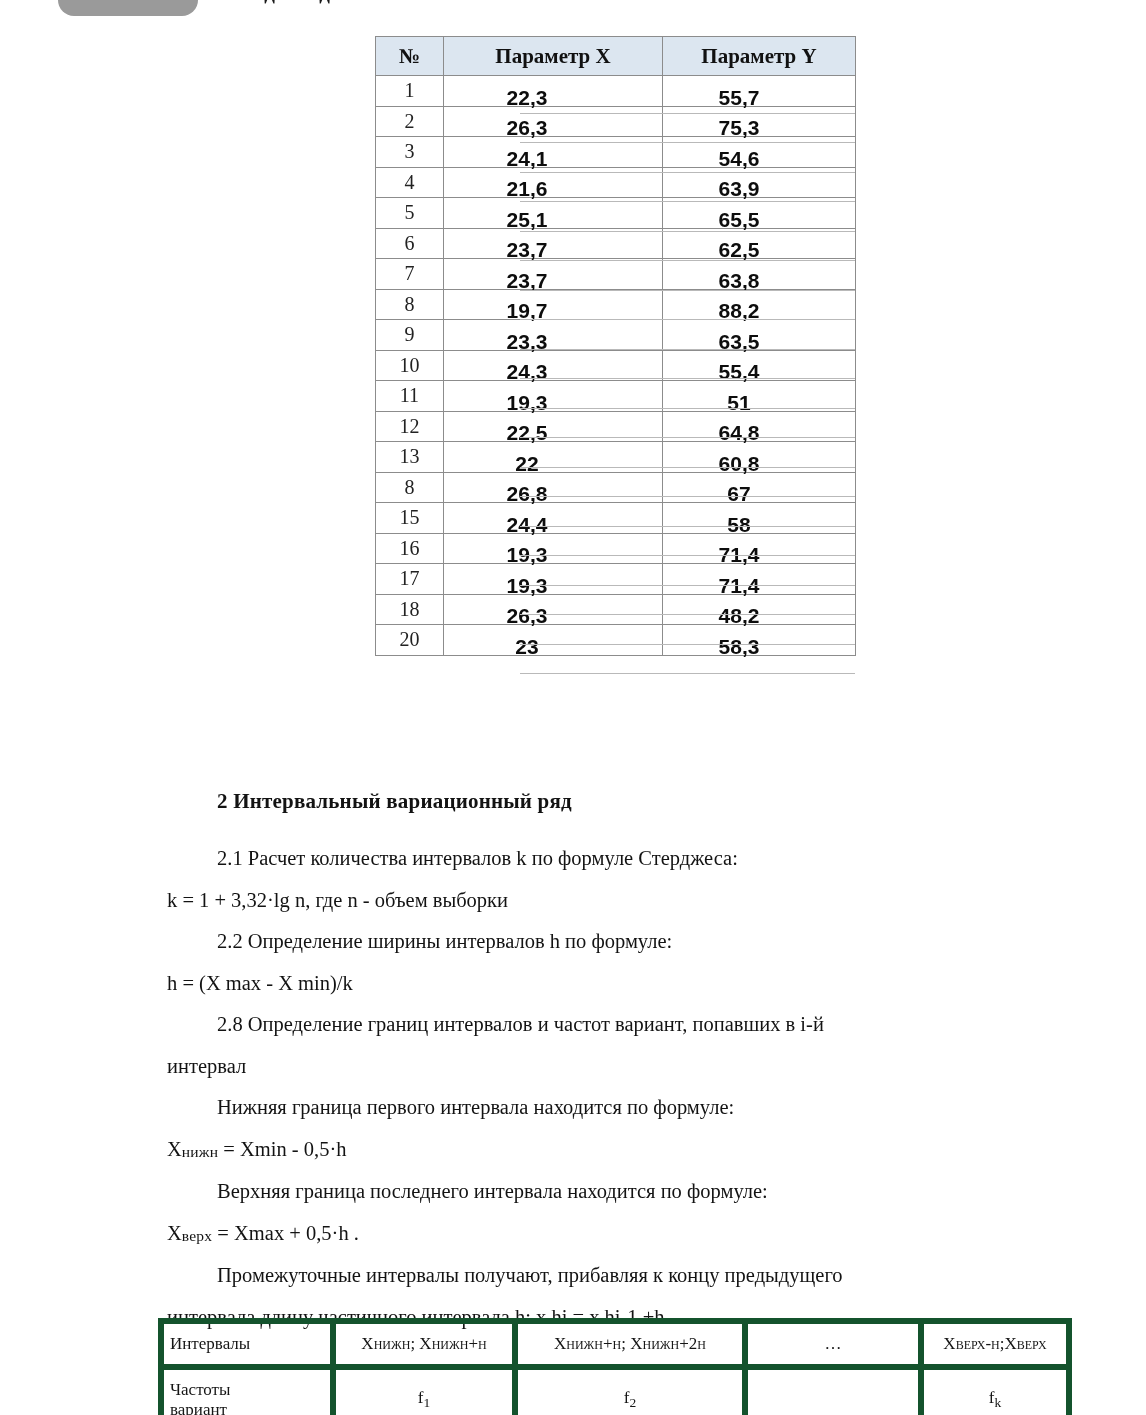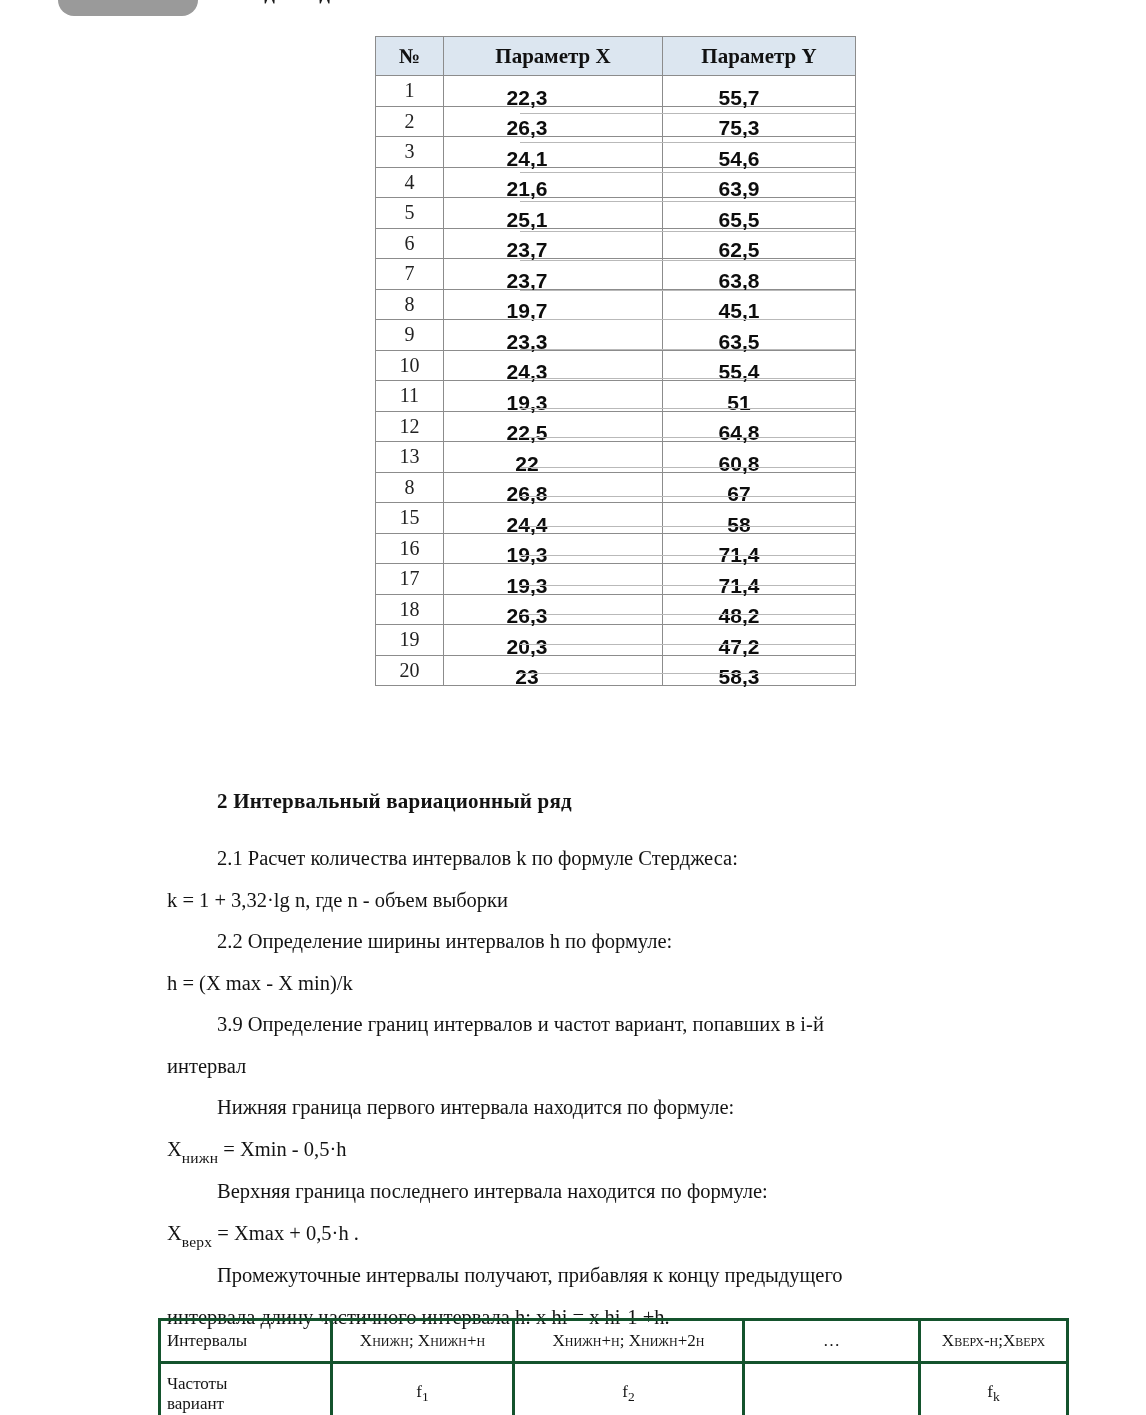--- a/index.html
+++ b/index.html
@@ -193,7 +193,7 @@
             <span class="val">19,7</span>
           </td>
           <td class="cell-y">
-            <span class="val">45,1</span>
+            <span class="val">88,2</span>
           </td>
         </tr>
         <tr>

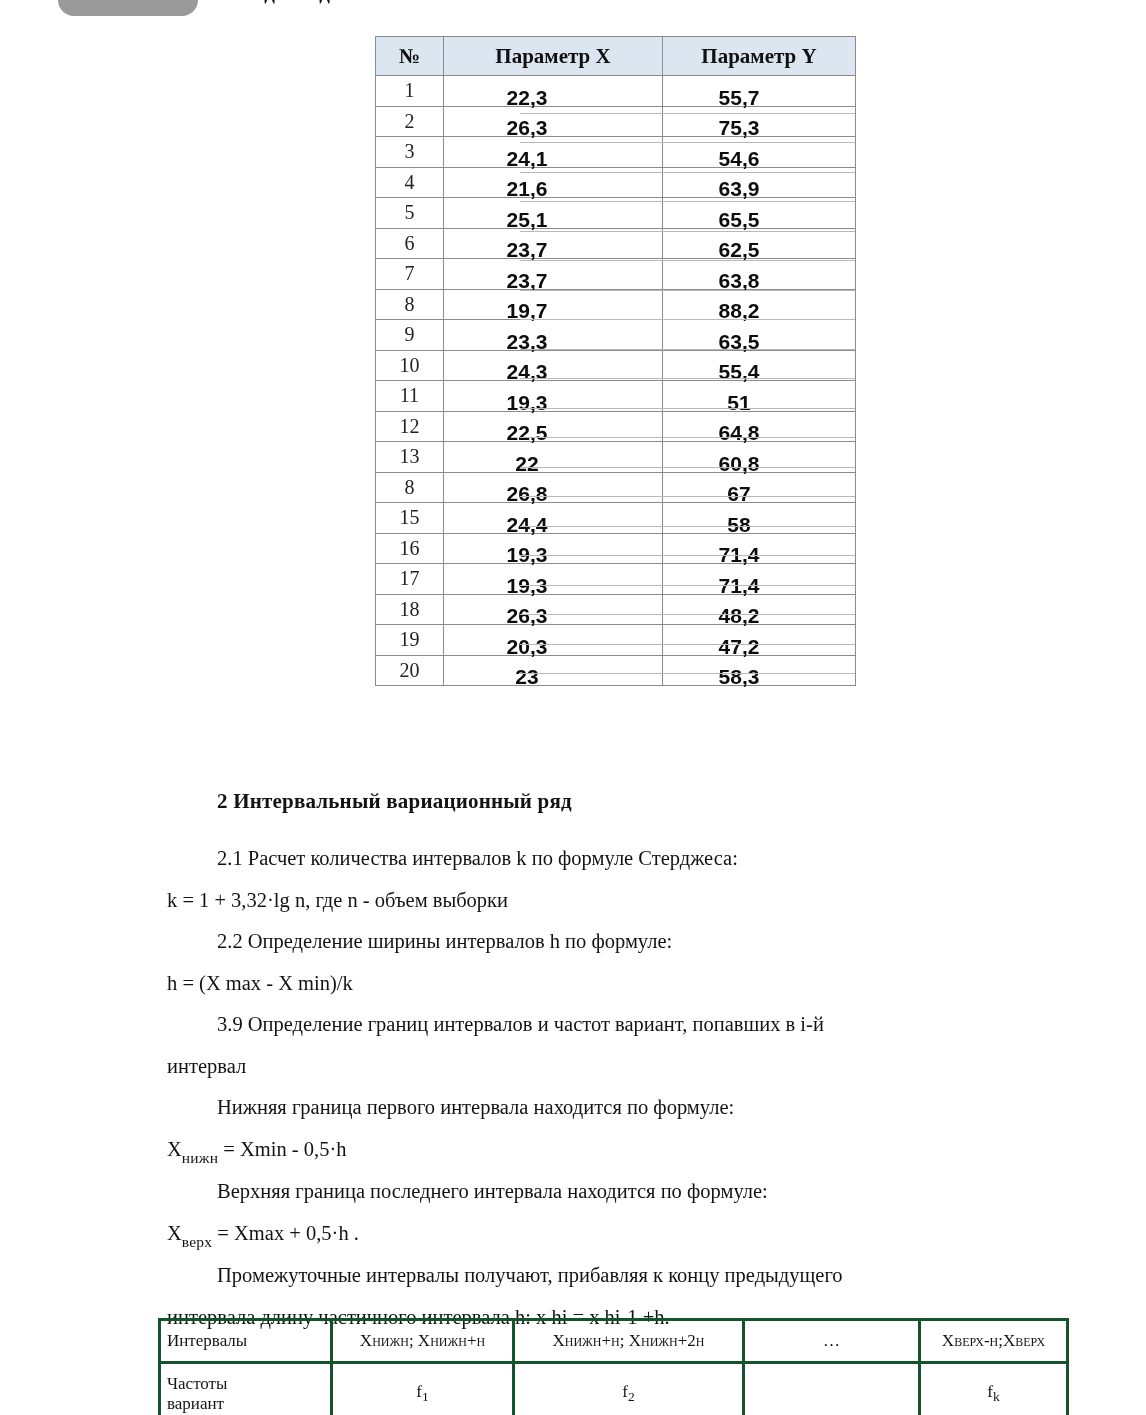--- a/index.html
+++ b/index.html
@@ -284,15 +284,6 @@
           </td>
           <td class="cell-y">
             <span class="val">48,2</span>
-          </td>
-        </tr>
-        <tr>
-          <td class="cell-no">19</td>
-          <td class="cell-x">
-            <span class="val">20,3</span>
-          </td>
-          <td class="cell-y">
-            <span class="val">47,2</span>
           </td>
         </tr>
         <tr>

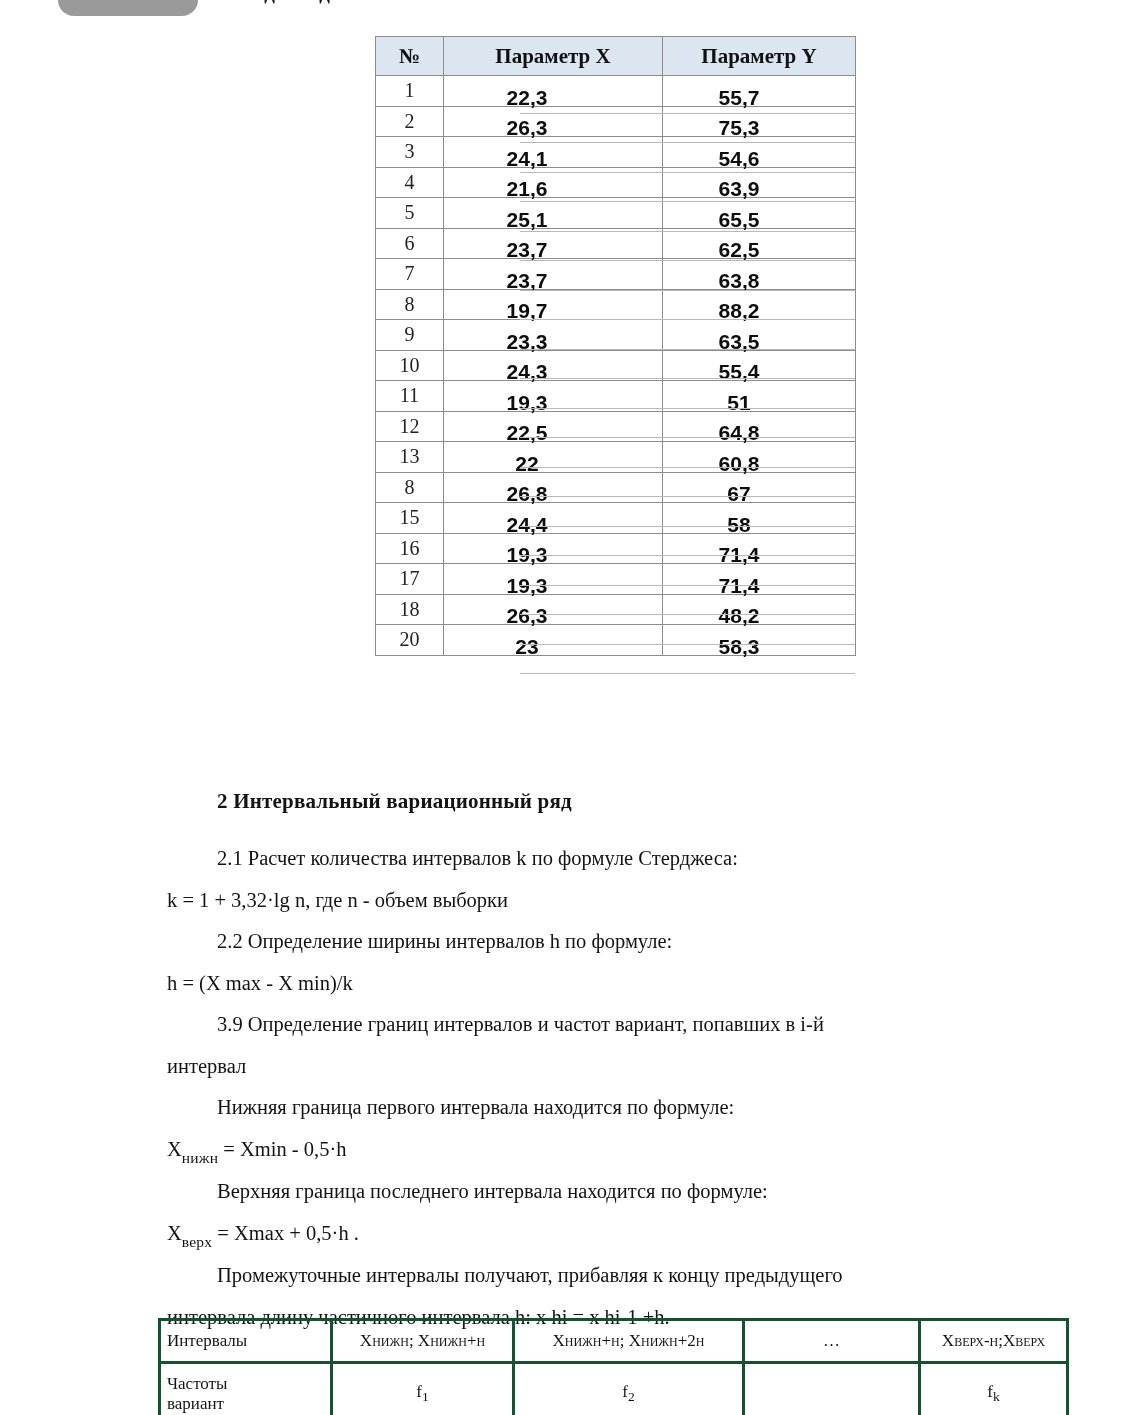--- a/index.html
+++ b/index.html
@@ -351,7 +351,7 @@
   <p class="para">k = 1 + 3,32·lg n, где n - объем выборки</p>
   <p class="ind">2.2 Определение ширины интервалов h по формуле:</p>
   <p class="para">h = (X max - X min)/k</p>
-  <p class="ind">3.9 Определение границ интервалов и частот вариант, попавших в i-й</p>
+  <p class="ind">2.8 Определение границ интервалов и частот вариант, попавших в i-й</p>
   <p class="para">интервал</p>
 
   <p class="ind">Нижняя граница первого интервала находится по формуле:</p>

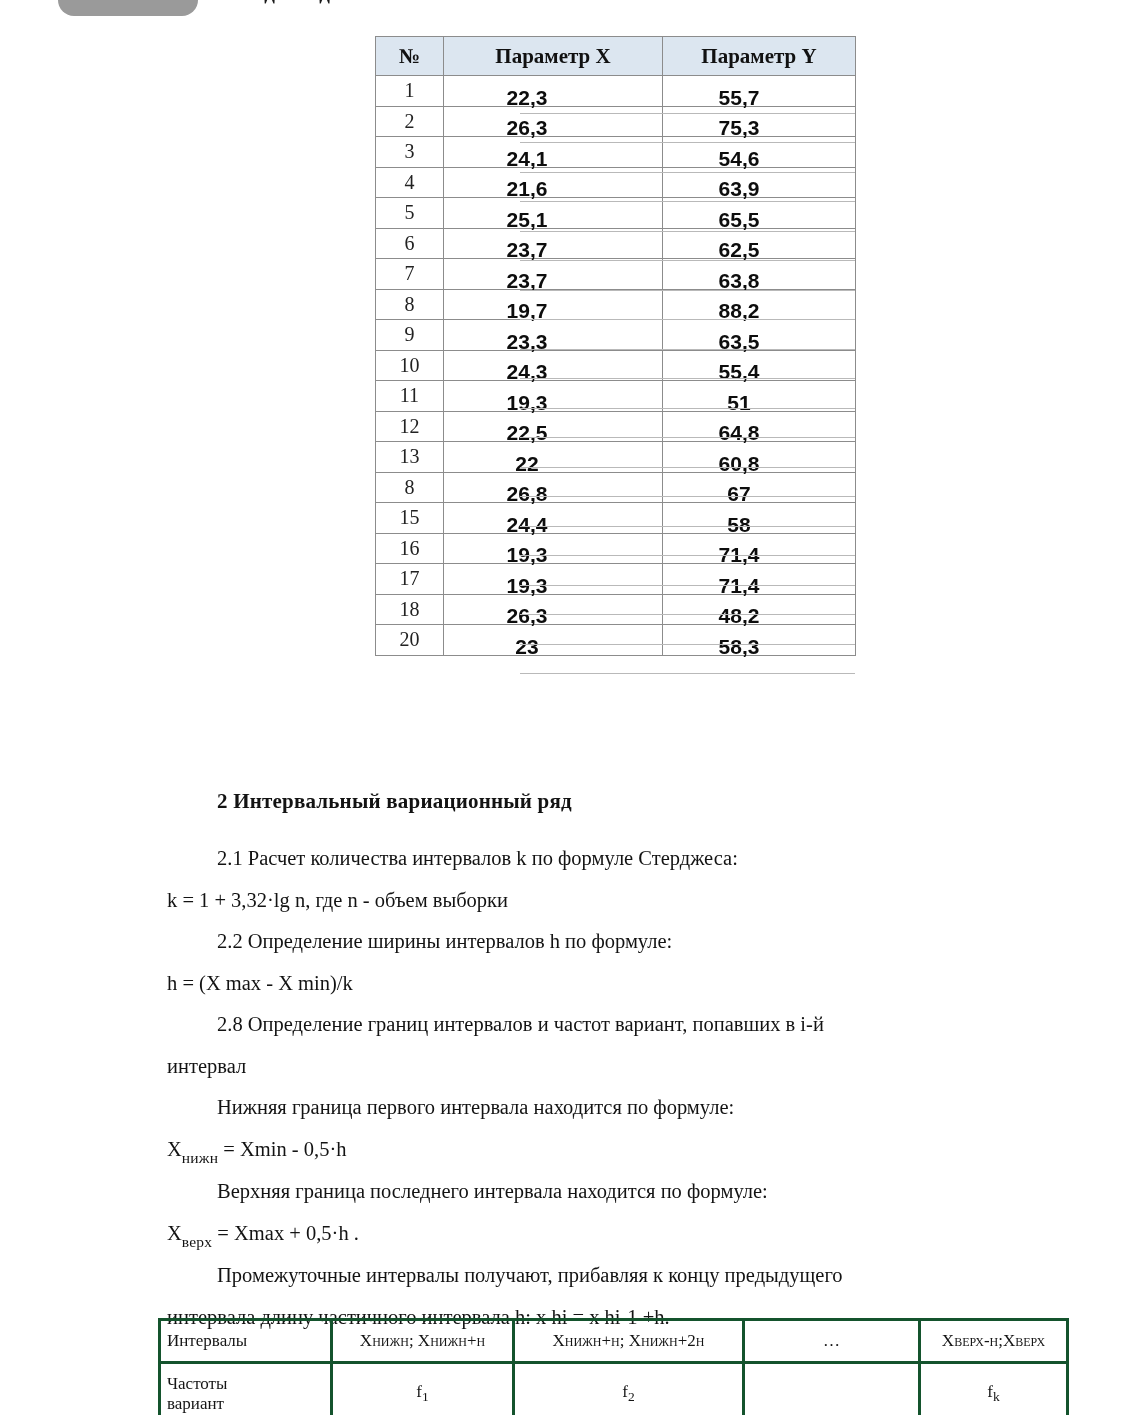--- a/index.html
+++ b/index.html
@@ -80,7 +80,7 @@
   p.para{margin:12px;}
   p.ind{margin:0;text-indent:62px;}
   .gap{height:28px;}
-  .sub{font-size:15.5px;vertical-align:baseline;position:relative;top:7px;letter-spacing:.2px;}
+  .sub{font-size:15.5px;vertical-align:baseline;position:relative;top:1px;letter-spacing:.2px;}
   sub{font-size:13.5px;}
 
   

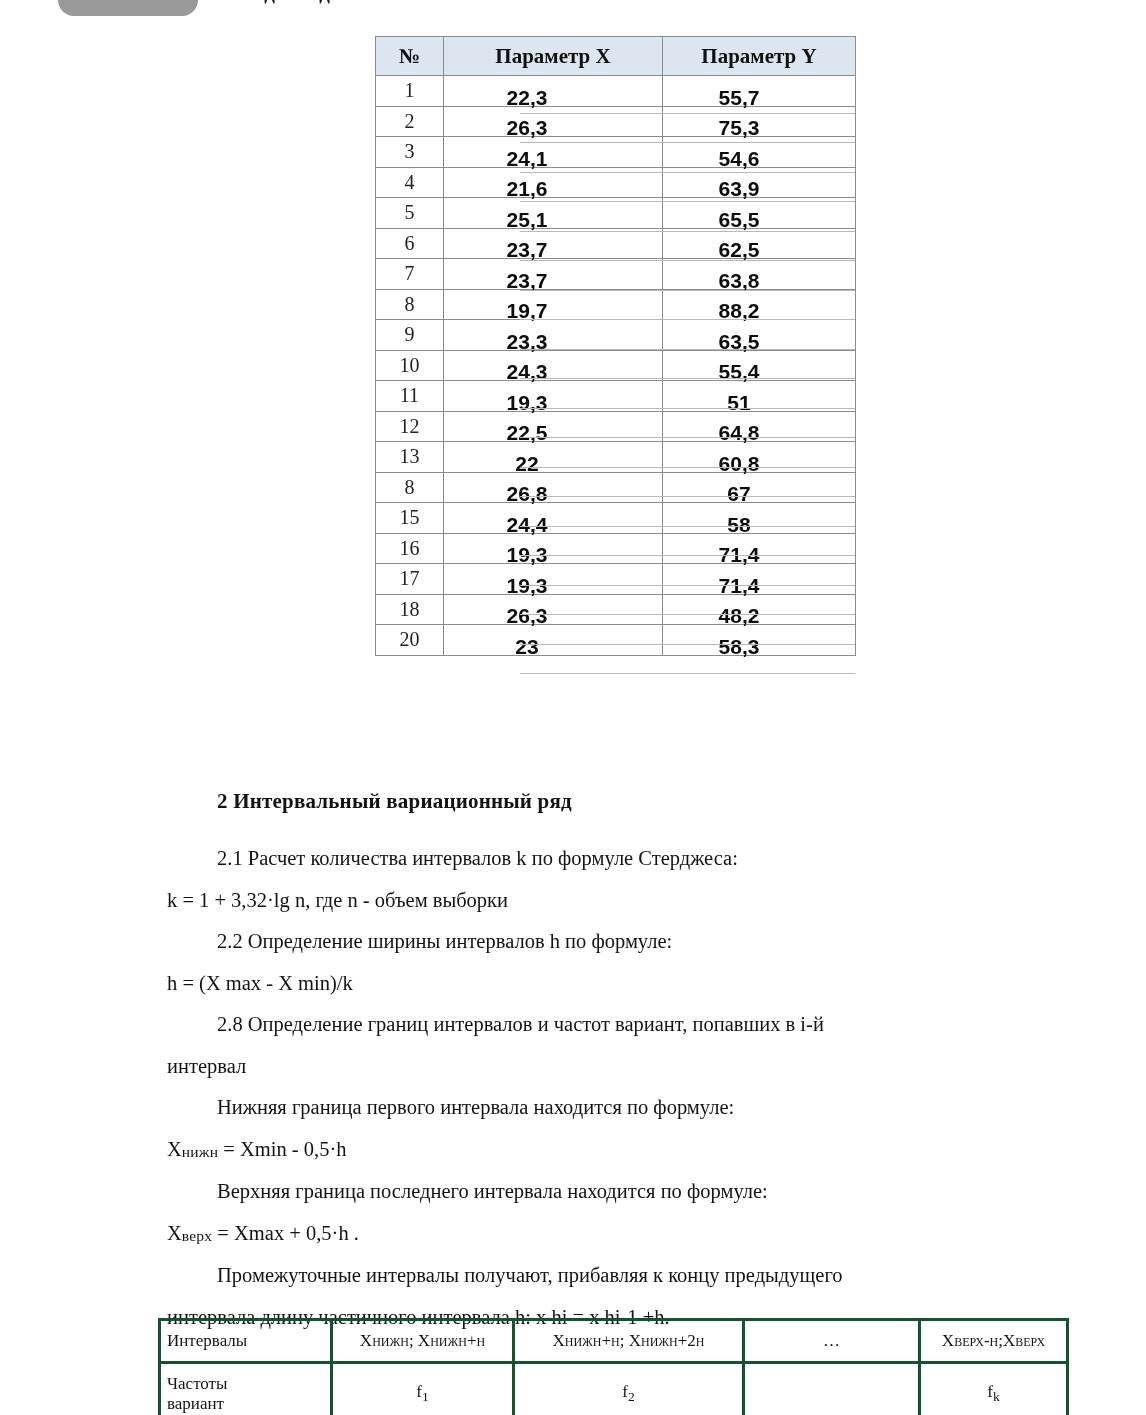--- a/index.html
+++ b/index.html
@@ -87,7 +87,7 @@
   #freq-table-wrap{position:absolute;left:158px;top:1318px;width:908px;}
   table.ftbl{border-collapse:collapse;width:908px;table-layout:fixed;}
   table.ftbl td{
-    border:3px solid #14532d;
+    border:6px solid #14532d;
     font-size:17px;
     padding:10px 6px;
     color:#151515;

